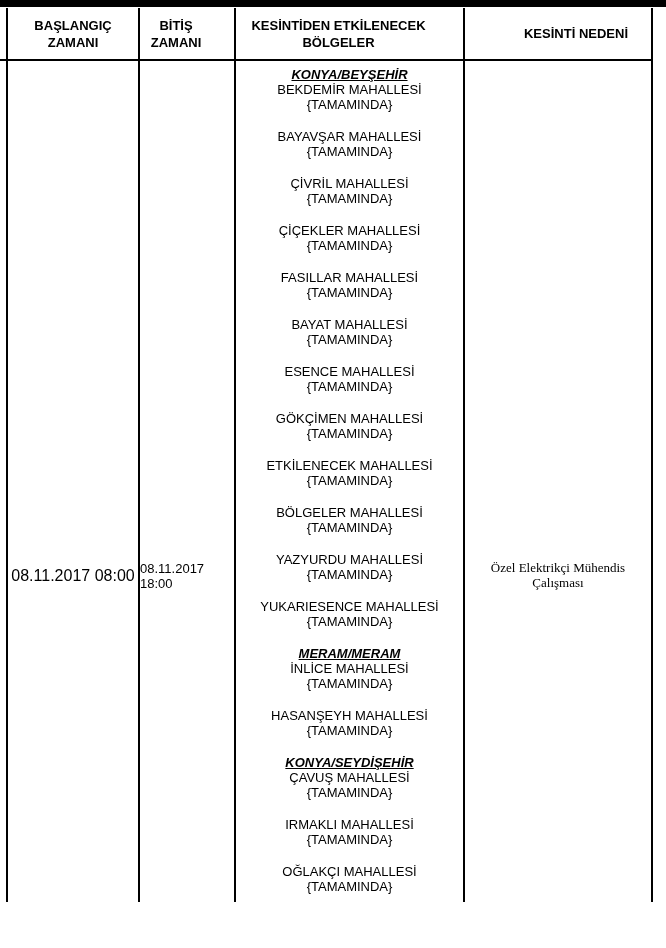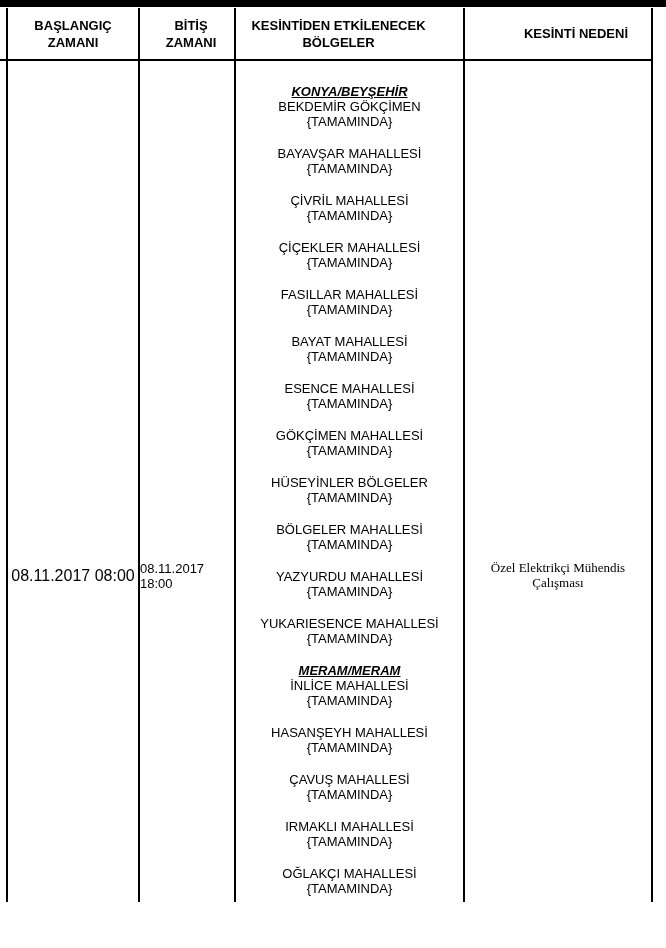--- a/index.html
+++ b/index.html
@@ -58,7 +58,7 @@
     letter-spacing: 0px;
   }
   .hc1 { left: 8px;   width: 130px; }
-  .hc2 { left: 155px; width: 72px;  }
+  .hc2 { left: 140px; width: 72px;  }
   .hc3 { left: 236px; width: 205px; }
   .hc4 { left: 465px; width: 222px; }
 

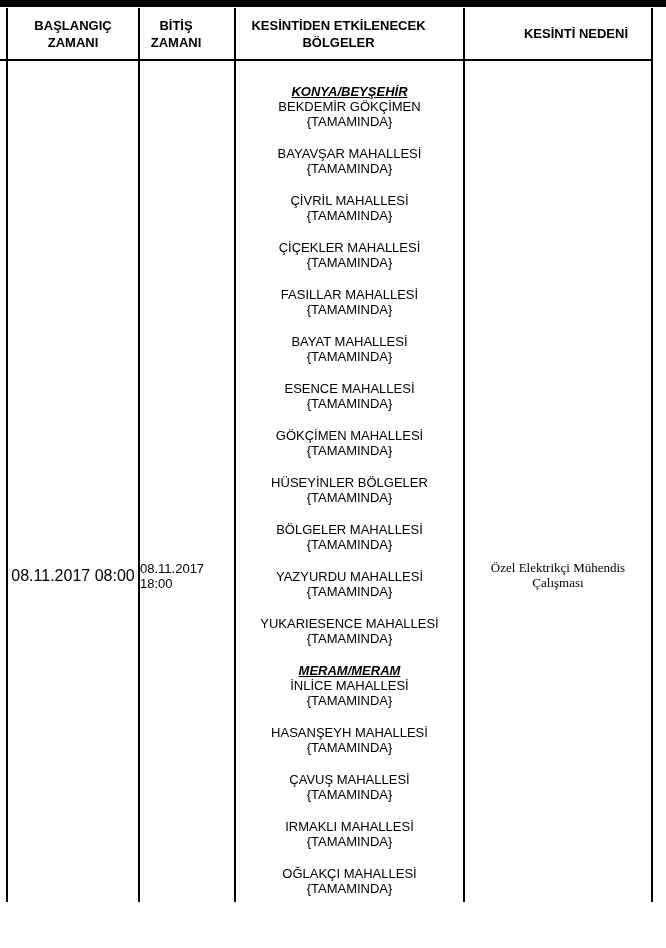--- a/index.html
+++ b/index.html
@@ -67,7 +67,7 @@
     position: absolute;
     left: 236px; top: 61px;
     width: 227px;
-    padding-top: 23px;
+    padding-top: 6px;
     font-size: 13px;
     line-height: 15px;
     text-align: center;

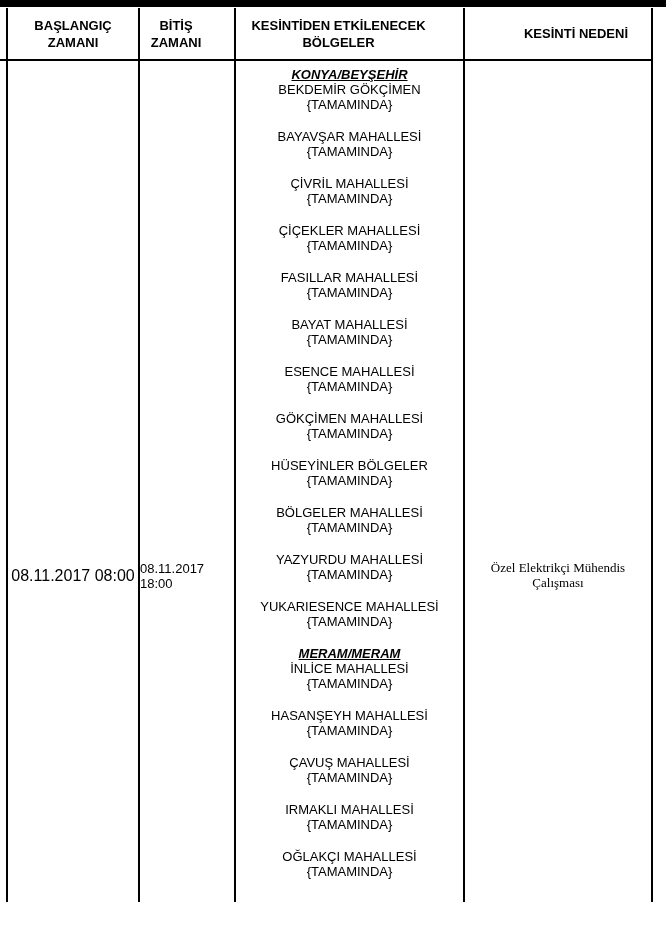--- a/index.html
+++ b/index.html
@@ -148,7 +148,7 @@
       <div class="region-group">
         <div class="region-group-header">KONYA/BEYŞEHİR</div>
         <div class="region-item">
-          <div class="region-name">BEKDEMİR GÖKÇİMEN</div>
+          <div class="region-name">BEKDEMİR MAHALLESİ</div>
           <div class="region-scope">{TAMAMINDA}</div>
         </div>
         <div class="region-item">

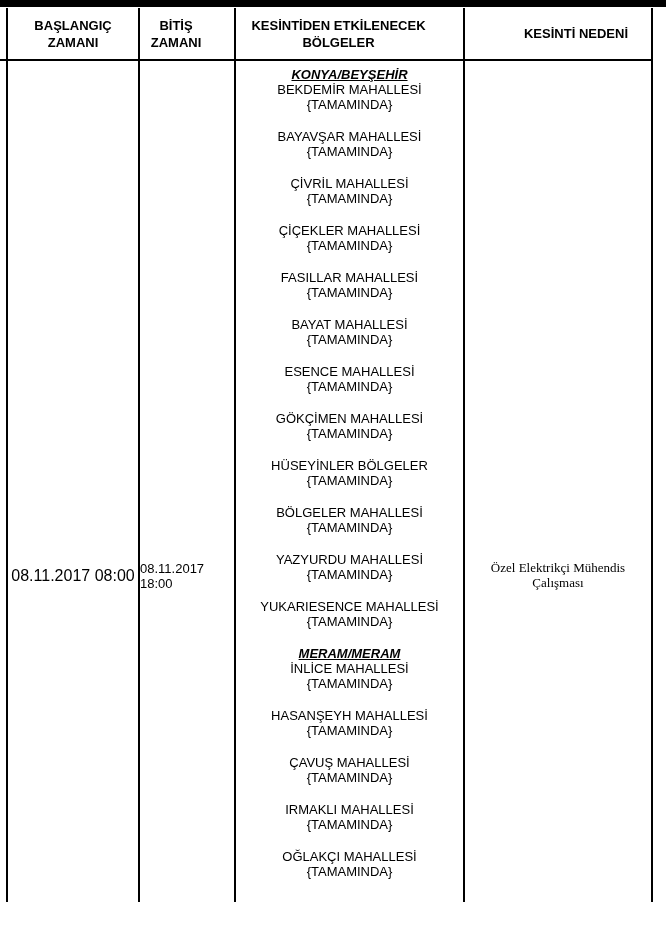--- a/index.html
+++ b/index.html
@@ -180,7 +180,7 @@
           <div class="region-scope">{TAMAMINDA}</div>
         </div>
         <div class="region-item">
-          <div class="region-name">HÜSEYİNLER BÖLGELER</div>
+          <div class="region-name">ETKİLENECEK MAHALLESİ</div>
           <div class="region-scope">{TAMAMINDA}</div>
         </div>
         <div class="region-item">

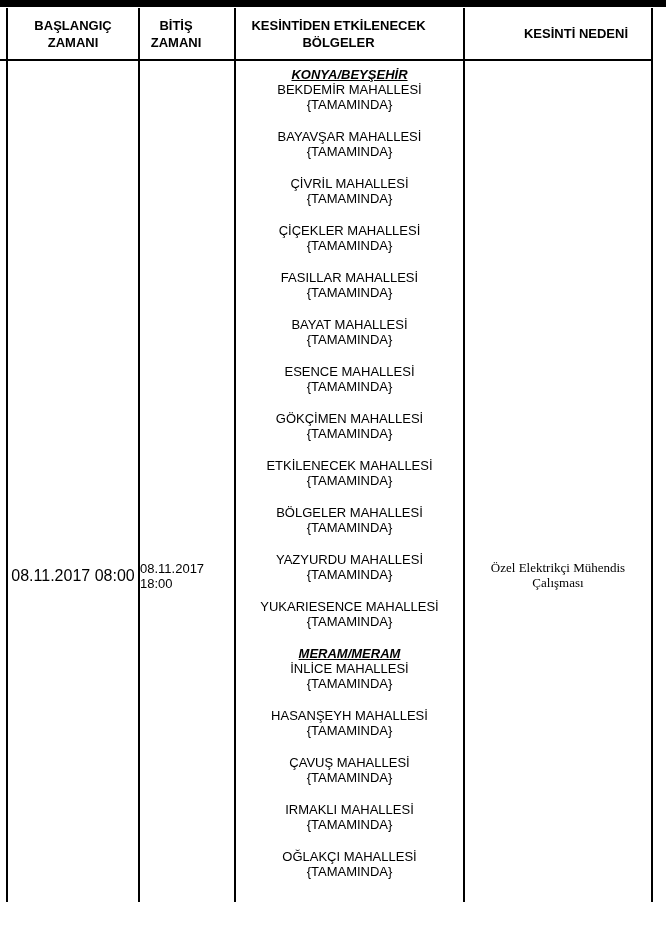--- a/index.html
+++ b/index.html
@@ -208,6 +208,7 @@
         </div>
       </div>
       <div class="region-group">
+        <div class="region-group-header">KONYA/SEYDİŞEHİR</div>
         <div class="region-item">
           <div class="region-name">ÇAVUŞ MAHALLESİ</div>
           <div class="region-scope">{TAMAMINDA}</div>

